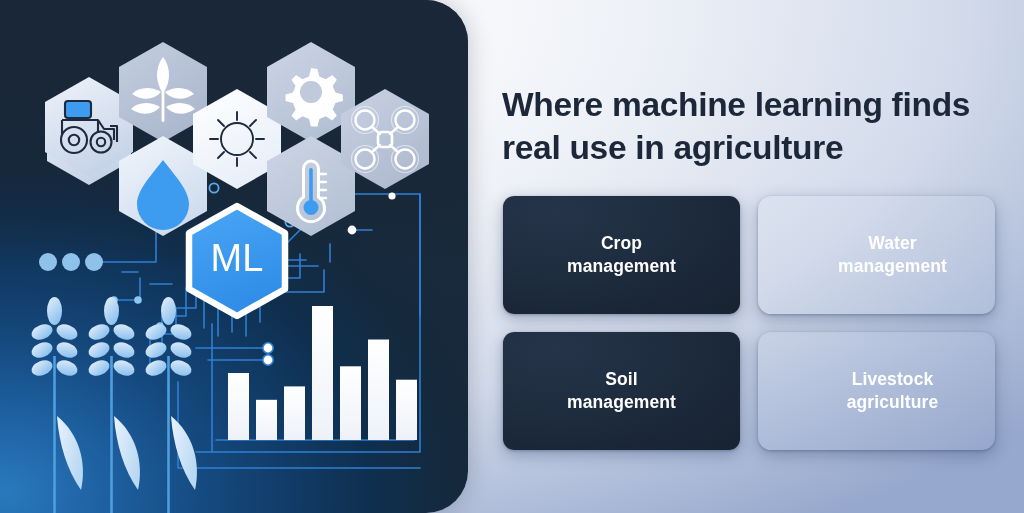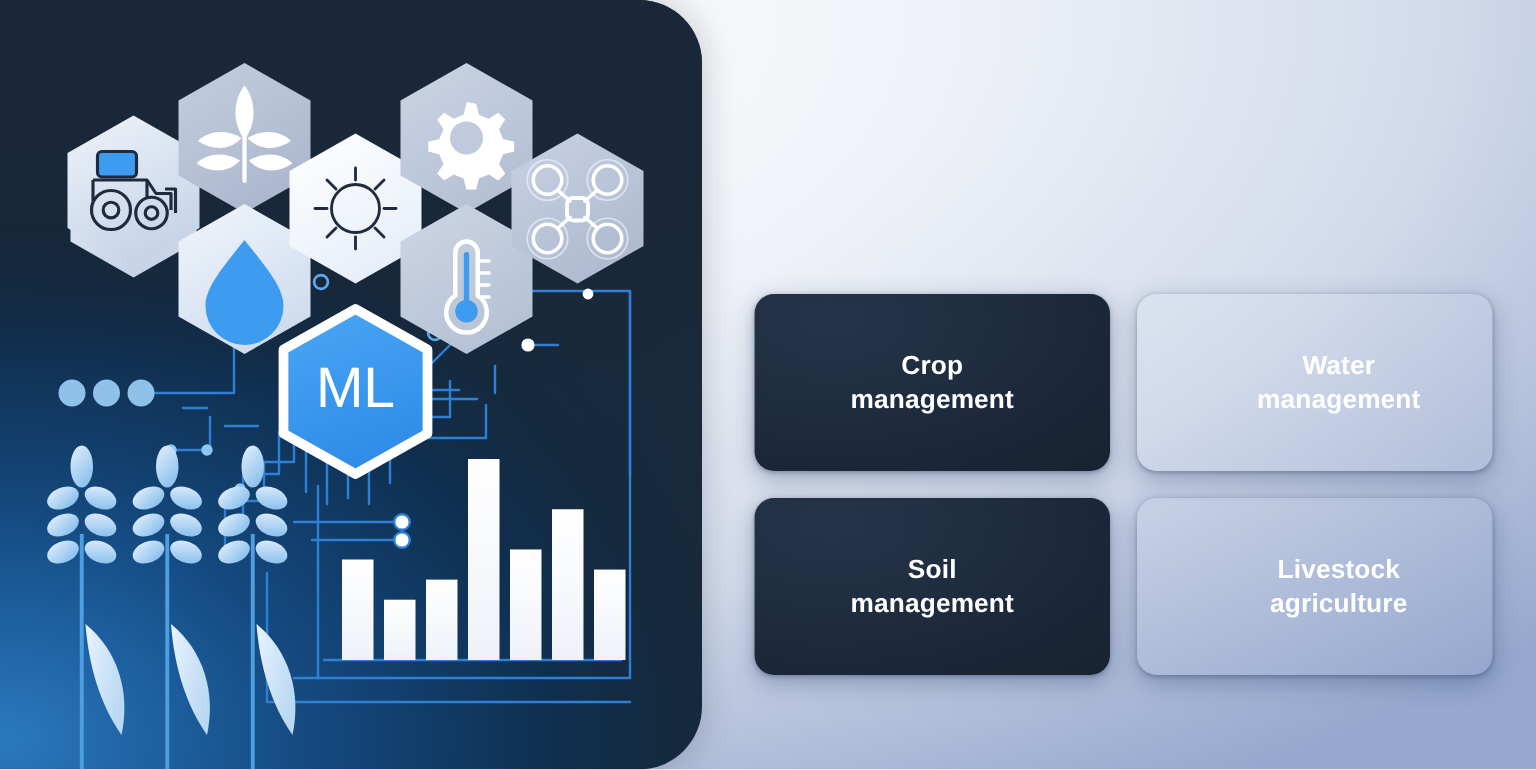--- a/index.html
+++ b/index.html
@@ -355,6 +355,7 @@
 
   <div id="right">
 
+    <h1 id="title">Where machine learning finds real use in agriculture</h1>
 
     <div id="cards">
 

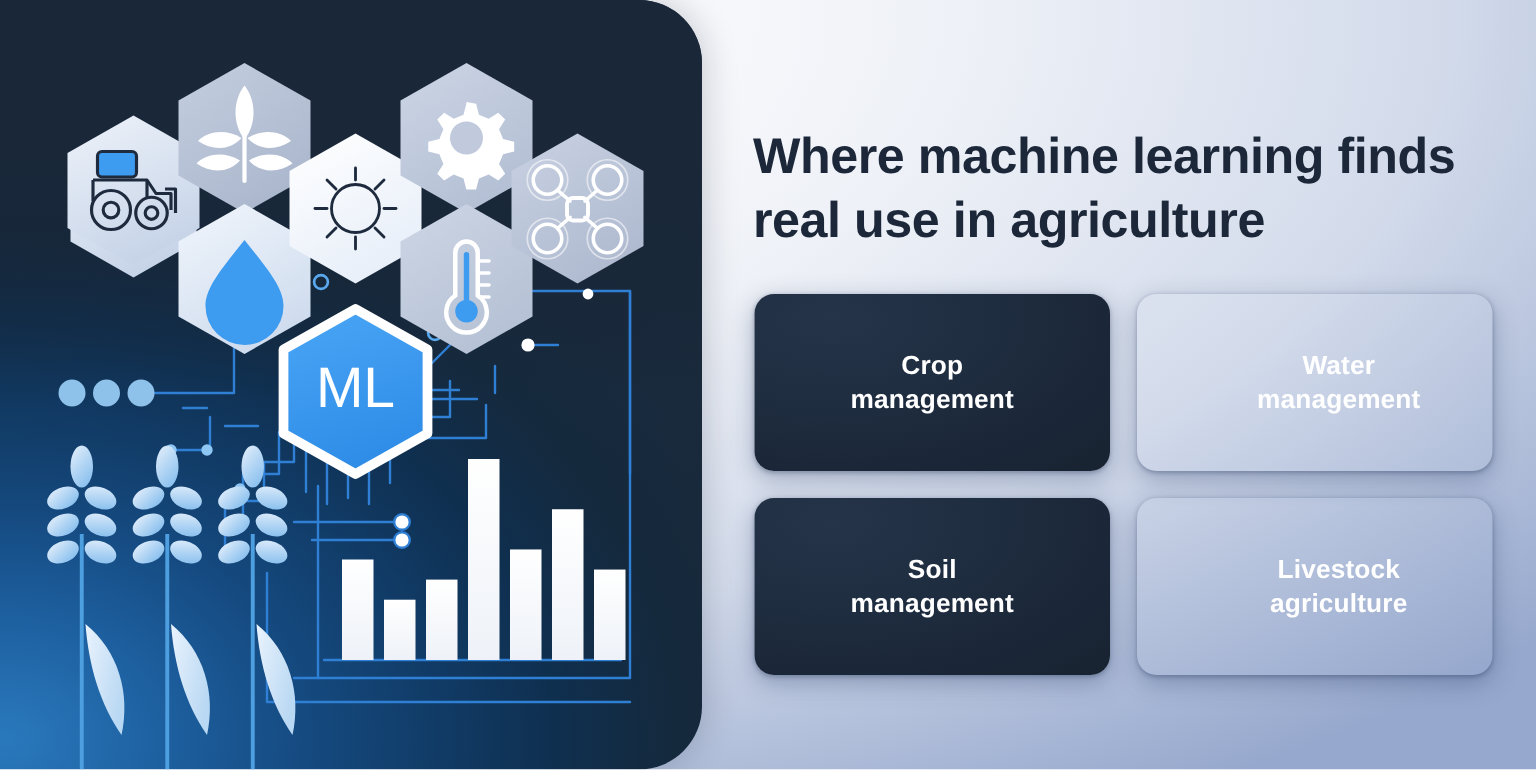--- a/index.html
+++ b/index.html
@@ -66,6 +66,7 @@
   .card.dark{
     background:
       radial-gradient(120% 130% at 22% 14%, #253449 0%, #1f2d40 38%, #1a2637 70%, #18222f 100%);
+    border-radius: 11px;
   }
   .card.blue{
     background:

